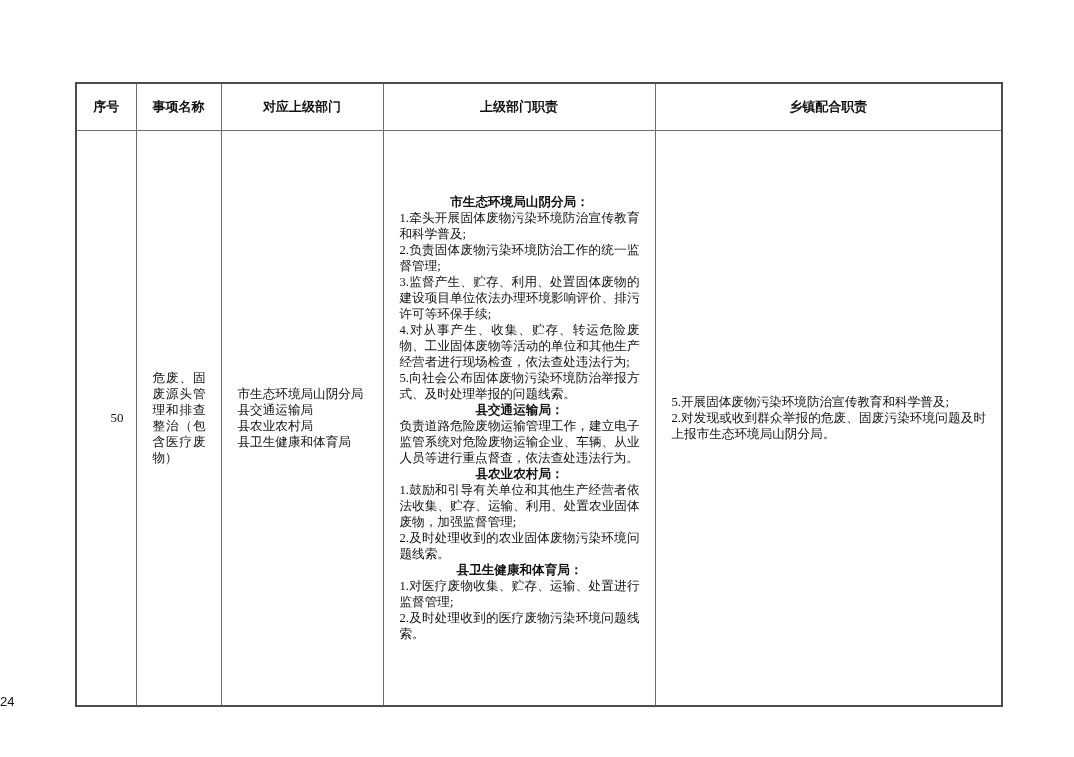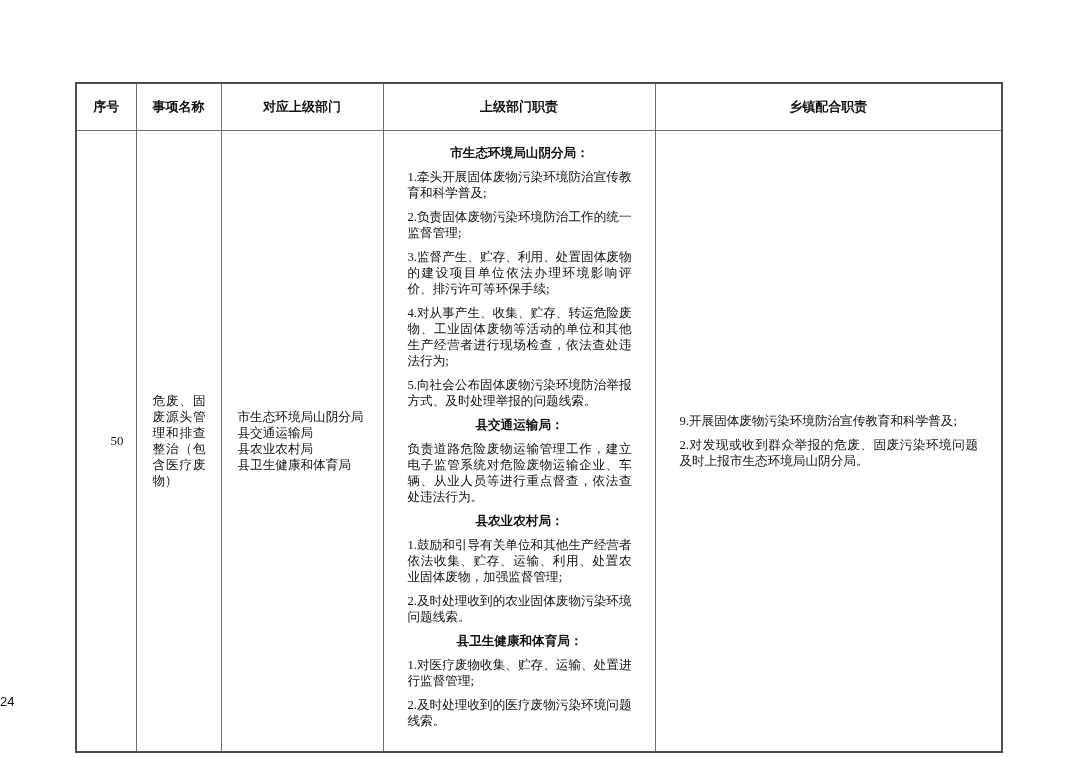--- a/index.html
+++ b/index.html
@@ -64,7 +64,7 @@
     text-align: center;
   }
   .duty-item, .township-item {
-    margin: 8px;
+    margin: 0;
   }
   .page-number {
     position: absolute;

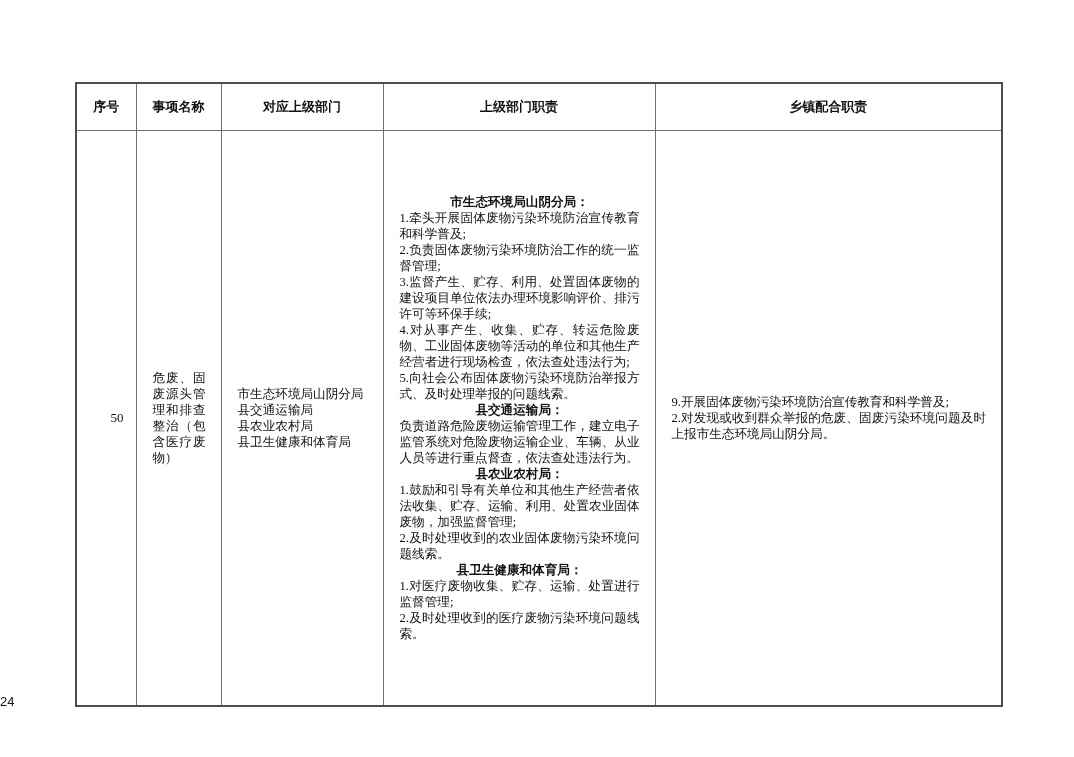--- a/index.html
+++ b/index.html
@@ -142,7 +142,7 @@
 
         <td>
           <div class="cell-inner">
-            <div class="township-item">9.开展固体废物污染环境防治宣传教育和科学普及;</div>
+            <div class="township-item">5.开展固体废物污染环境防治宣传教育和科学普及;</div>
             <div class="township-item">2.对发现或收到群众举报的危废、固废污染环境问题及时上报市生态环境局山阴分局。</div>
           </div>
         </td>

